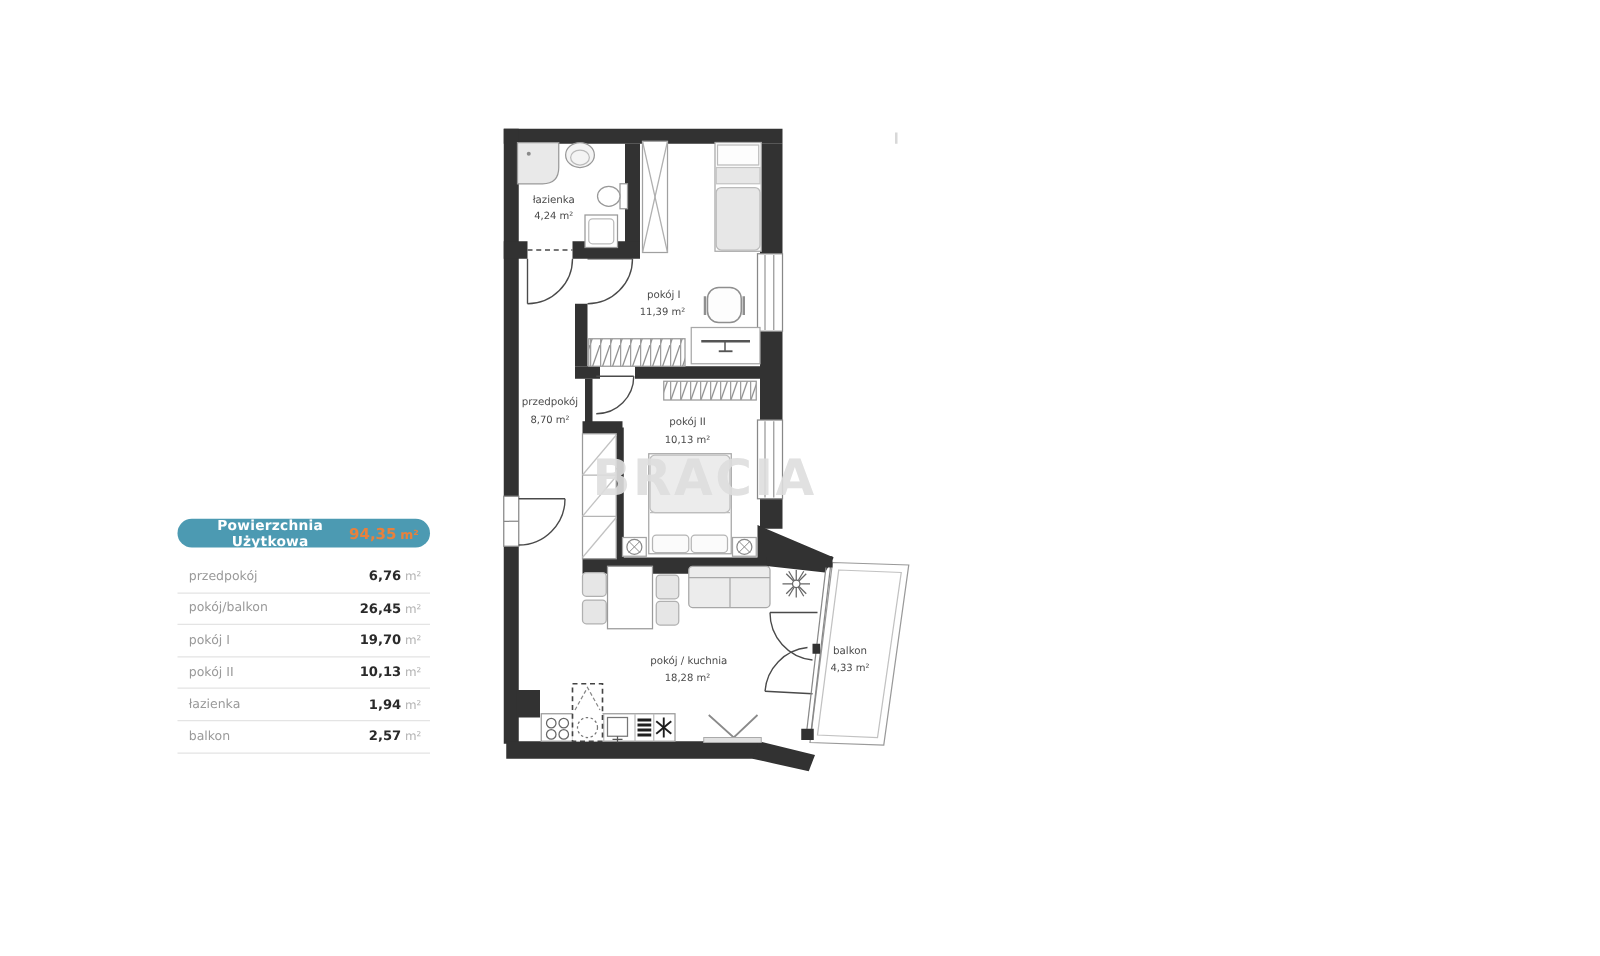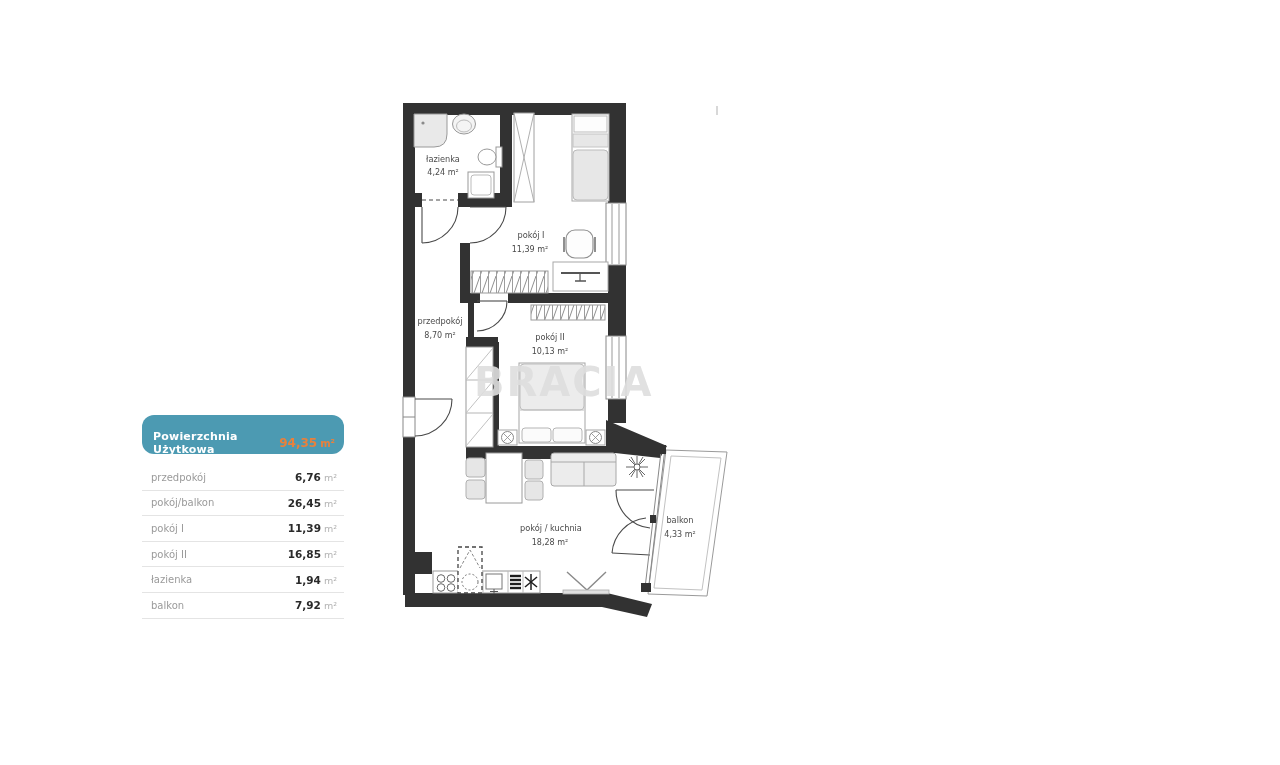--- a/index.html
+++ b/index.html
@@ -8,7 +8,7 @@
   
   .panel{position:absolute;left:142px;top:415px;width:202px;}
   .pill{height:23px;border-radius:12px;background:#4c9ab2;display:flex;align-items:center;
-        justify-content:space-between;padding:16px 9px 0 11px;}
+        justify-content:space-between;padding:0 9px 0 11px;text-align:center;}
   .pill-label{color:#ffffff;font-size:11px;font-weight:bold;letter-spacing:.2px;}
   .pill-value{color:#e8813c;font-size:12px;font-weight:bold;white-space:nowrap;}
   .pill-unit{font-size:10px;margin-left:3px;font-weight:bold;}

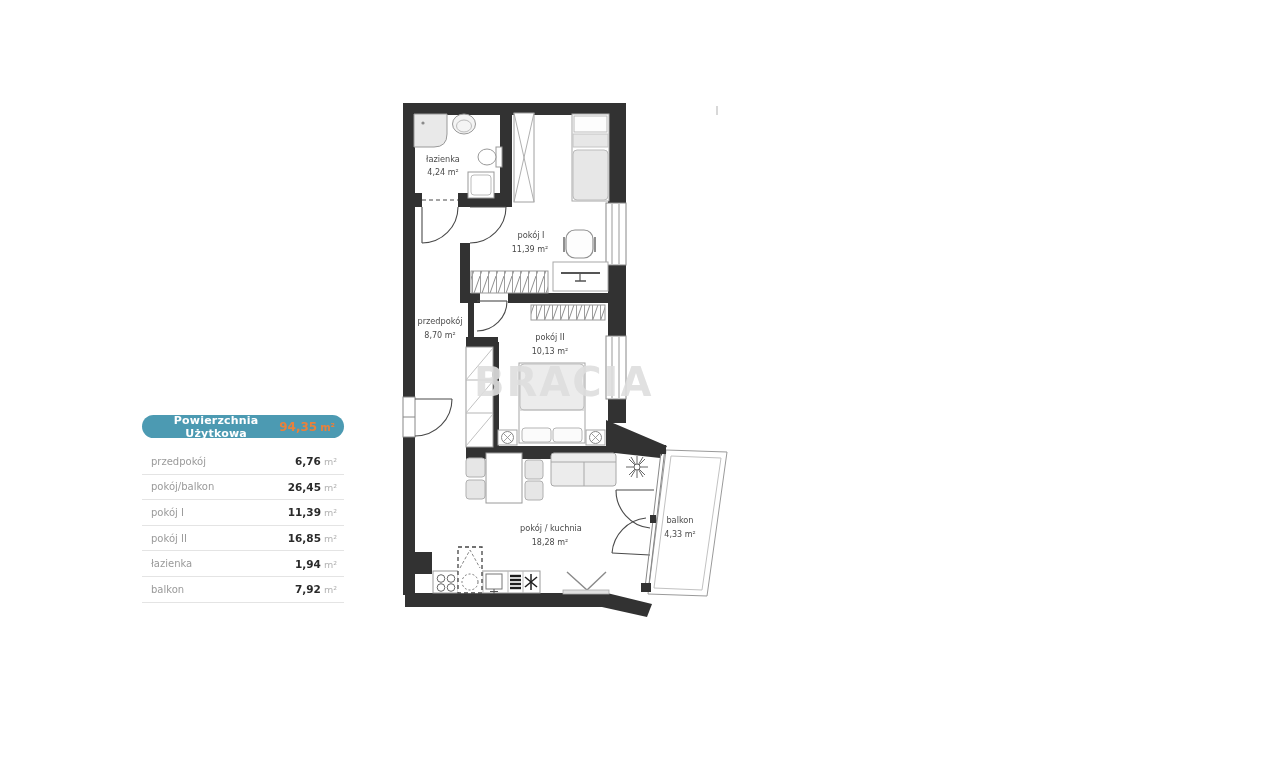--- a/index.html
+++ b/index.html
@@ -49,7 +49,7 @@
       </div>
       <div class="row">
         <span class="row-label">pokój I</span>
-        <span class="row-value"><span>11,39</span><span class="row-unit">m²</span></span>
+        <span class="row-value"><span>19,70</span><span class="row-unit">m²</span></span>
       </div>
       <div class="row">
         <span class="row-label">pokój II</span>

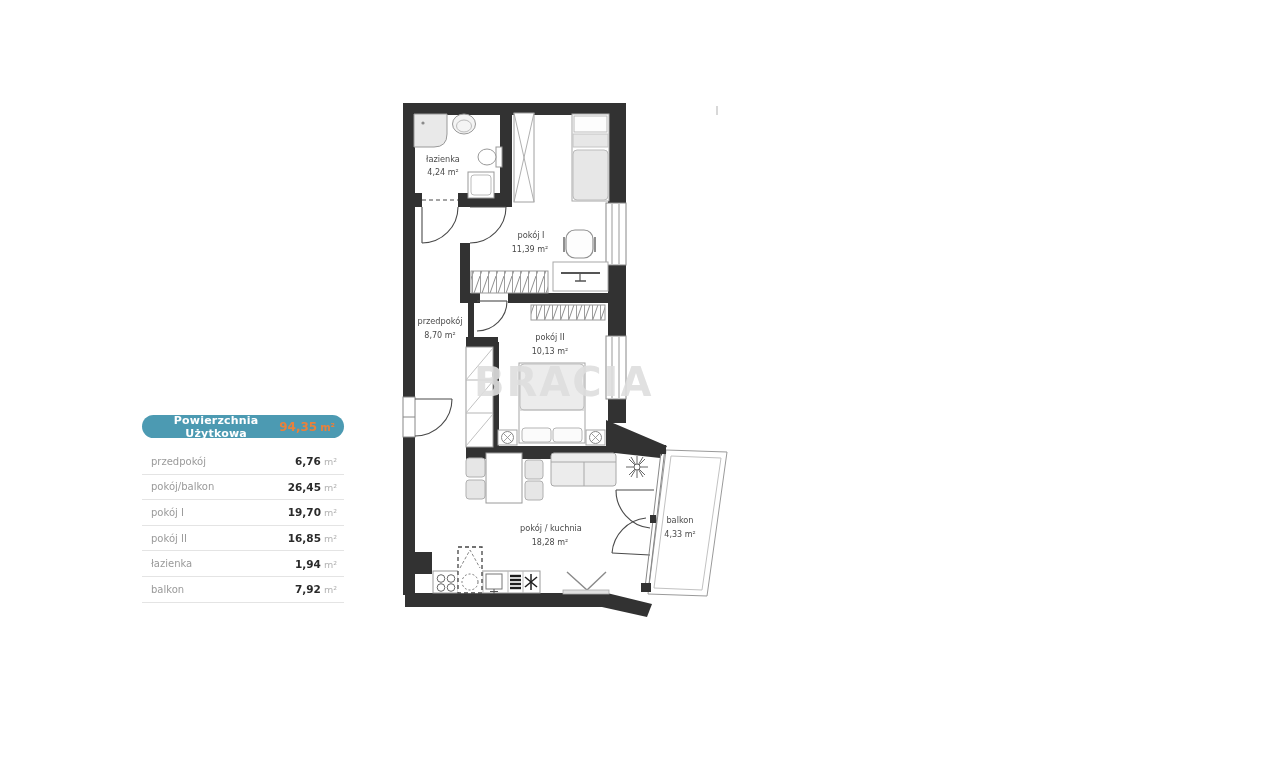--- a/index.html
+++ b/index.html
@@ -53,7 +53,7 @@
       </div>
       <div class="row">
         <span class="row-label">pokój II</span>
-        <span class="row-value"><span>16,85</span><span class="row-unit">m²</span></span>
+        <span class="row-value"><span>10,13</span><span class="row-unit">m²</span></span>
       </div>
       <div class="row">
         <span class="row-label">łazienka</span>

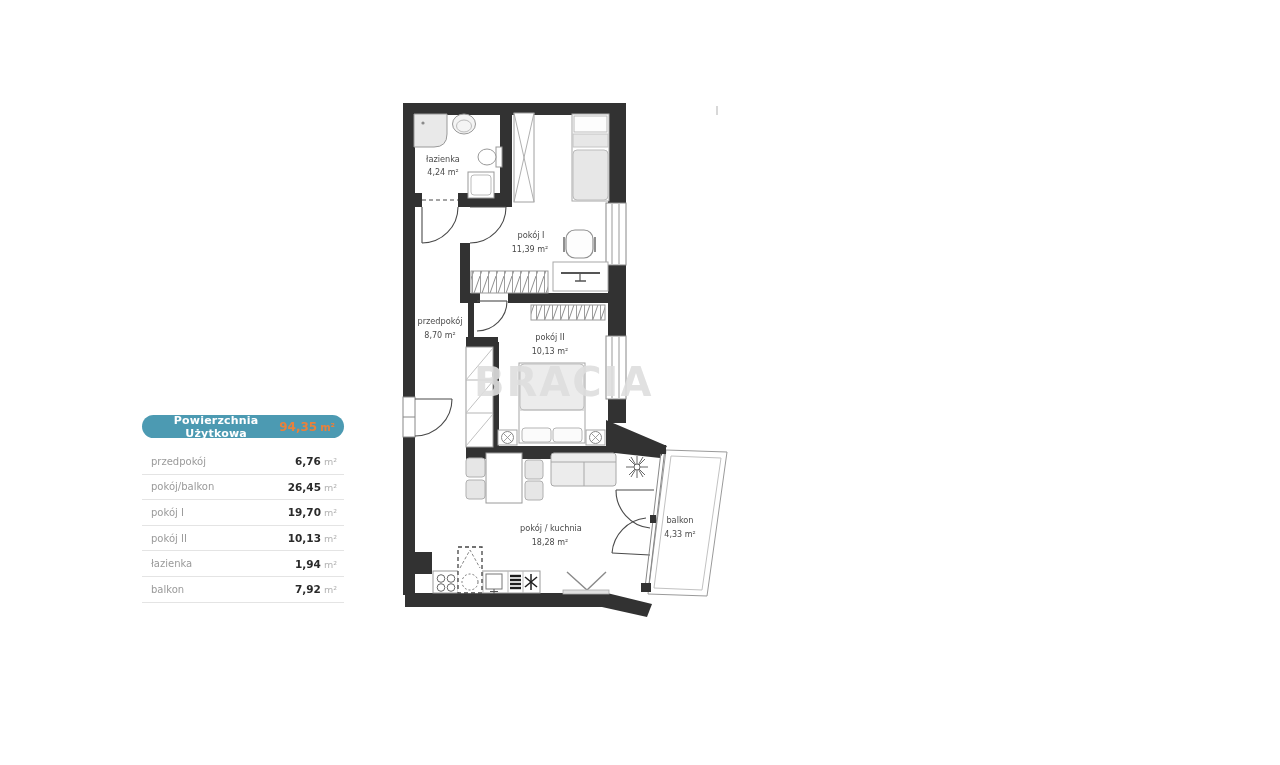--- a/index.html
+++ b/index.html
@@ -61,7 +61,7 @@
       </div>
       <div class="row">
         <span class="row-label">balkon</span>
-        <span class="row-value"><span>7,92</span><span class="row-unit">m²</span></span>
+        <span class="row-value"><span>2,57</span><span class="row-unit">m²</span></span>
       </div>
     </div>
   </div>

